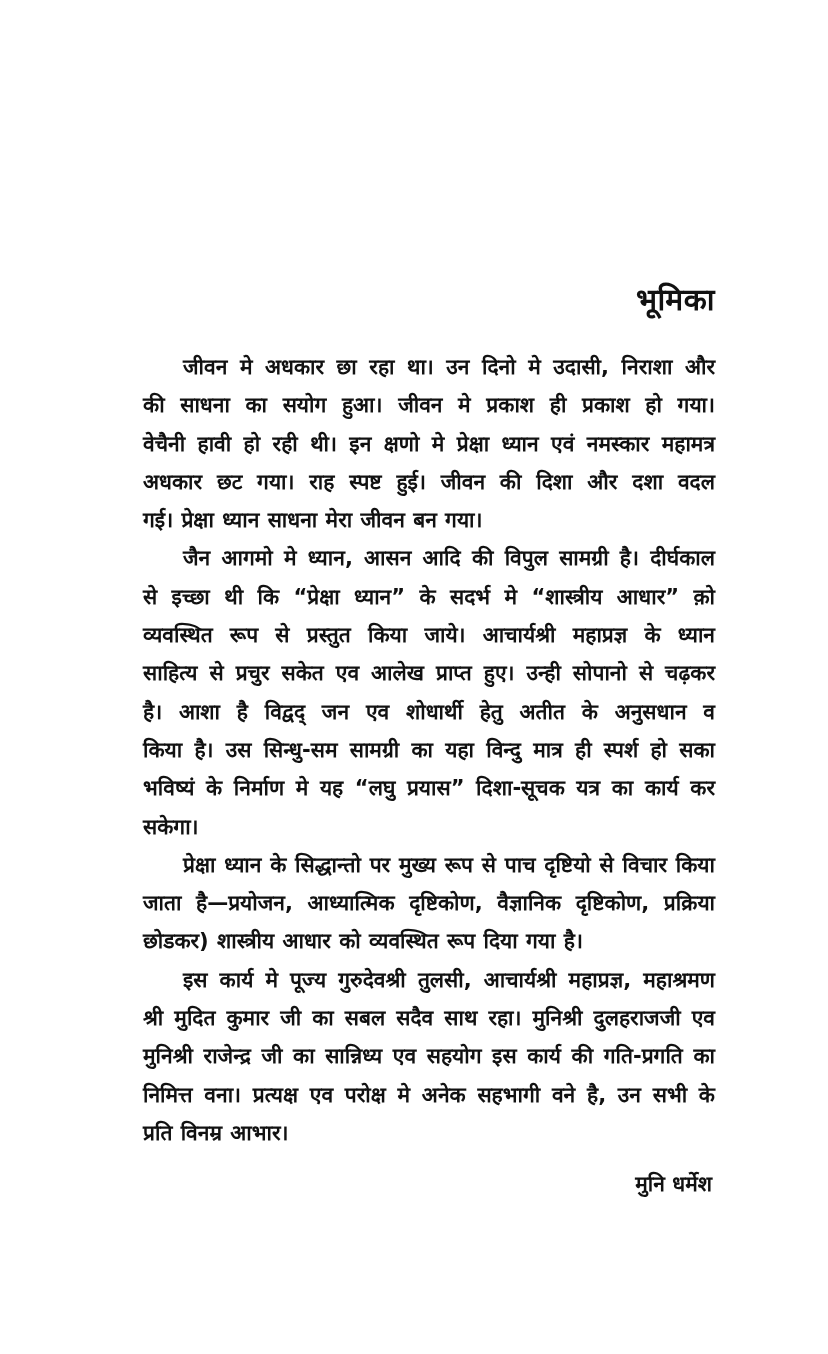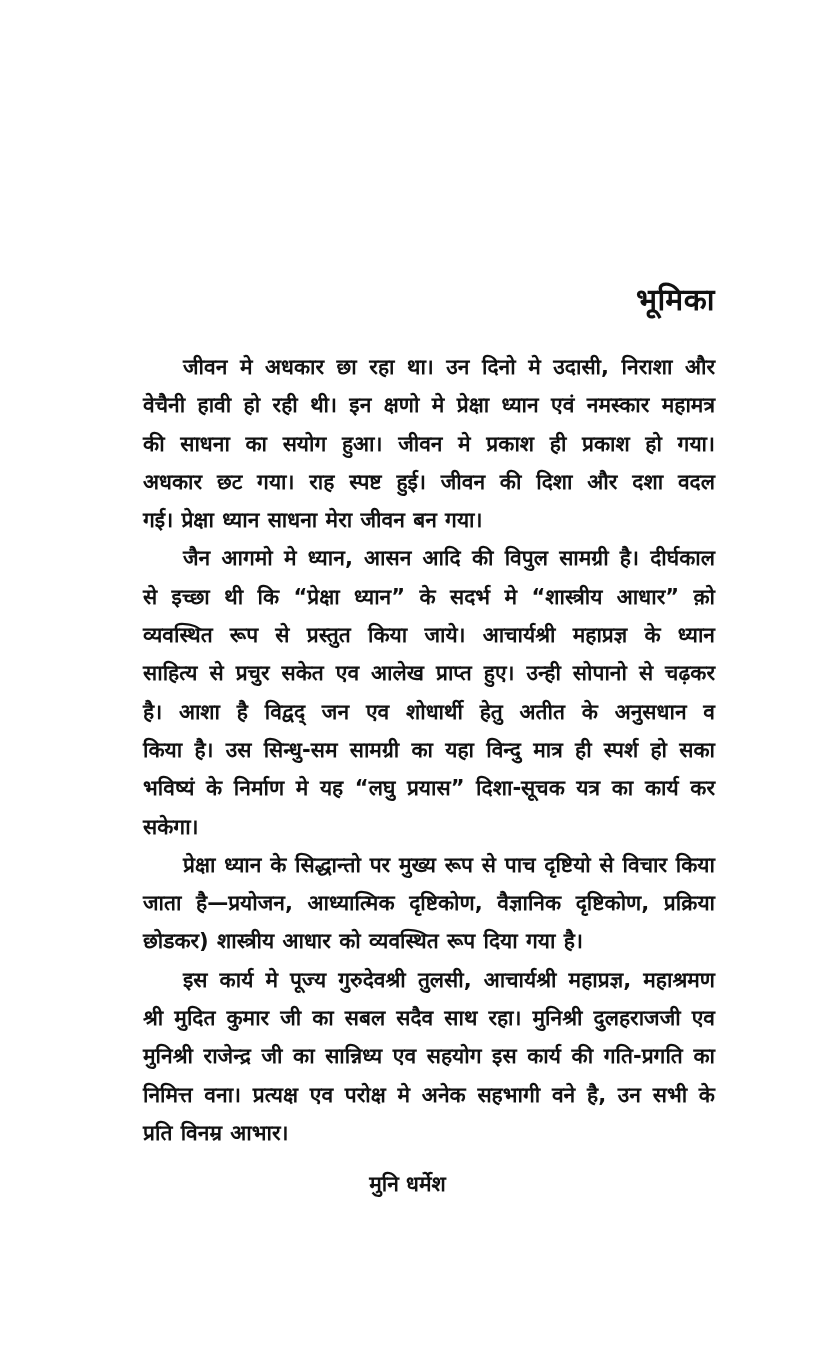--- a/index.html
+++ b/index.html
@@ -68,8 +68,8 @@
 
   <p class="para">
     <span class="line indent">जीवन मे अधकार छा रहा था। उन दिनो मे उदासी, निराशा और</span>
+    <span class="line">की साधना का सयोग हुआ। जीवन मे प्रकाश ही प्रकाश हो गया।</span>
     <span class="line">वेचैनी हावी हो रही थी। इन क्षणो मे प्रेक्षा ध्यान एवं नमस्कार महामत्र</span>
-    <span class="line">की साधना का सयोग हुआ। जीवन मे प्रकाश ही प्रकाश हो गया।</span>
     <span class="line">अधकार छट गया। राह स्पष्ट हुई। जीवन की दिशा और दशा वदल</span>
     <span class="line last">गई। प्रेक्षा ध्यान साधना मेरा जीवन बन गया।</span>
   </p>

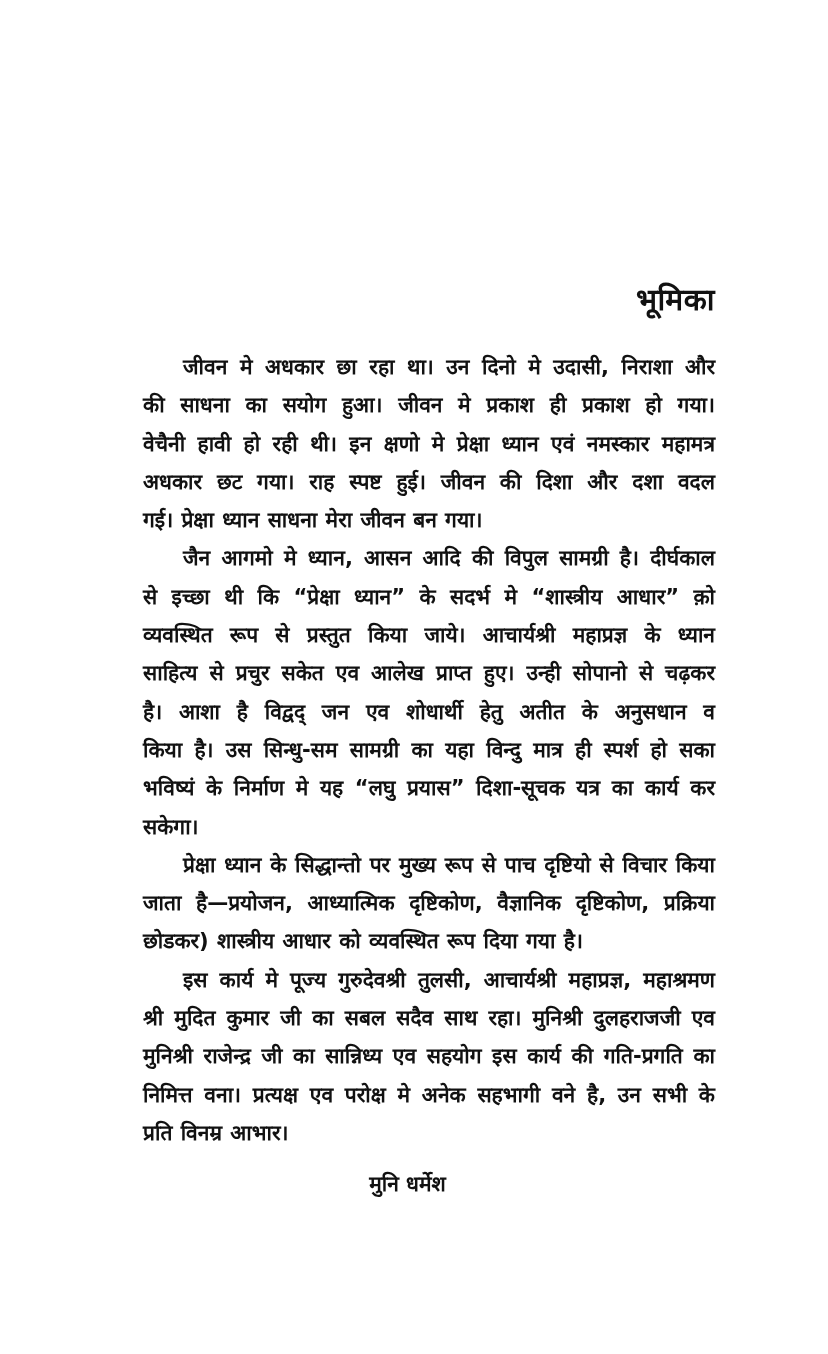--- a/index.html
+++ b/index.html
@@ -52,7 +52,7 @@
     padding-left: 40px;
   }
   .signature {
-    text-align: center;
+    text-align: right;
     font-size: 21px;
     font-weight: bold;
     line-height: 40px;

